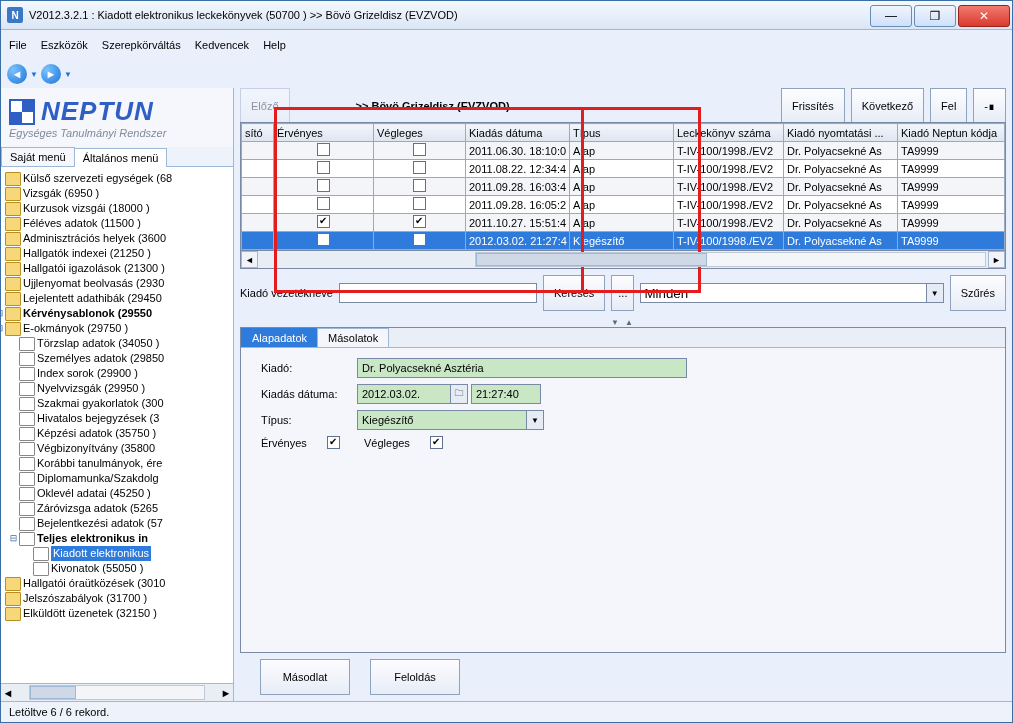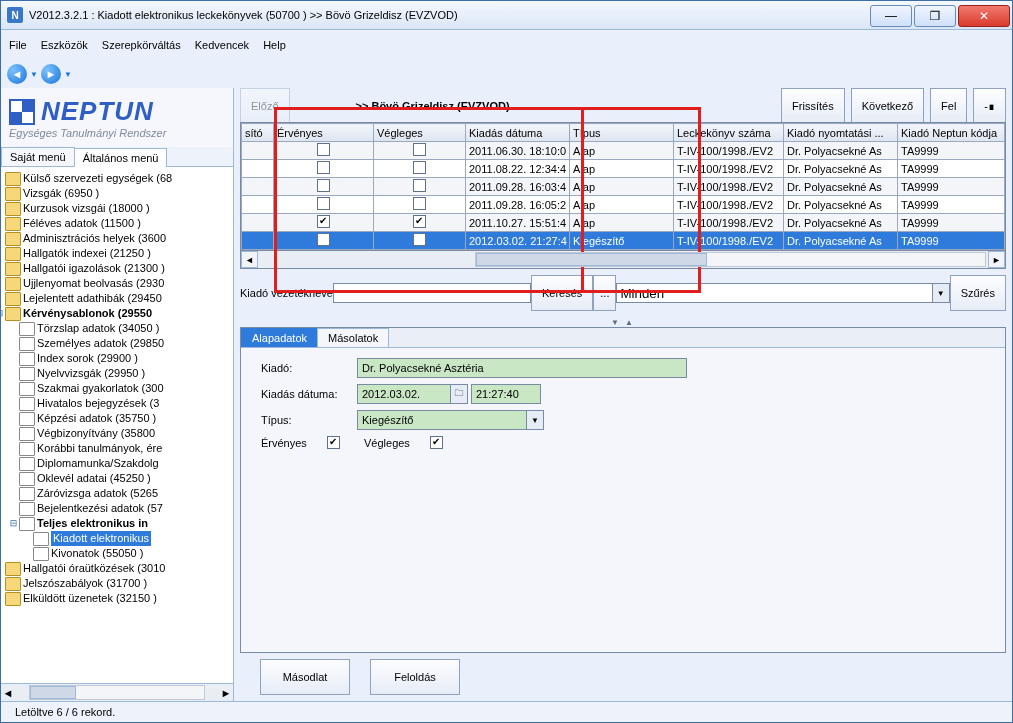--- a/index.html
+++ b/index.html
@@ -59,7 +59,7 @@
   .hscroll .spacer1{width:215px;}
   .hscroll .track{flex:1;height:13px;background:#f3f5f9;border:1px solid #bfc8d6;position:relative;margin:0 2px;}
   .hscroll .thumb{position:absolute;left:0;top:0;bottom:0;width:45%;background:#cfd8e6;border:1px solid #9eb8d8;}
-  .searchrow{display:flex;align-items:center;gap:0;margin:6px 0;border-radius:6px;}
+  .searchrow{display:flex;align-items:center;gap:6px;margin:6px 0;border-radius:6px;}
   .searchrow input[type=text]{border:1px solid #7a8aa5;height:18px;padding:0 3px;}
   .searchrow .combo{flex:1;display:flex;}
   .searchrow .combo input{flex:1;}

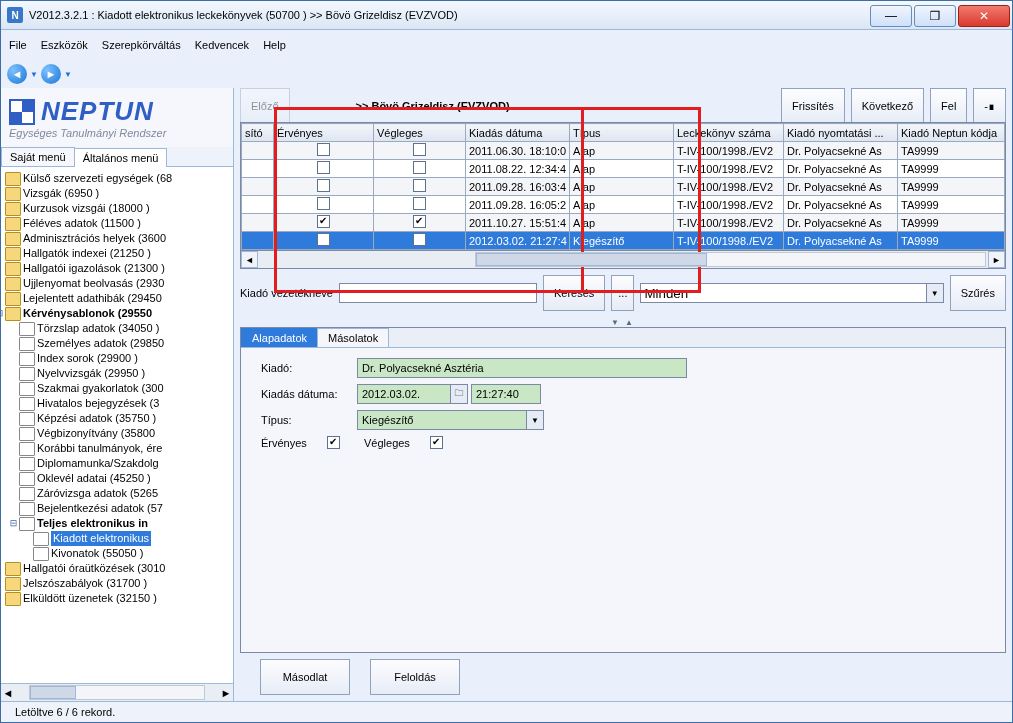--- a/index.html
+++ b/index.html
@@ -175,6 +175,11 @@
               <span class="ic"></span>
               <span class="lbl">Kérvénysablonok (29550</span>
             </li>
+            <li>
+              <span class="exp">⊟</span>
+              <span class="ic"></span>
+              <span class="lbl">E-okmányok (29750 )</span>
+            </li>
             <ul>
               <li class="doc">
                 <span class="ic"></span>

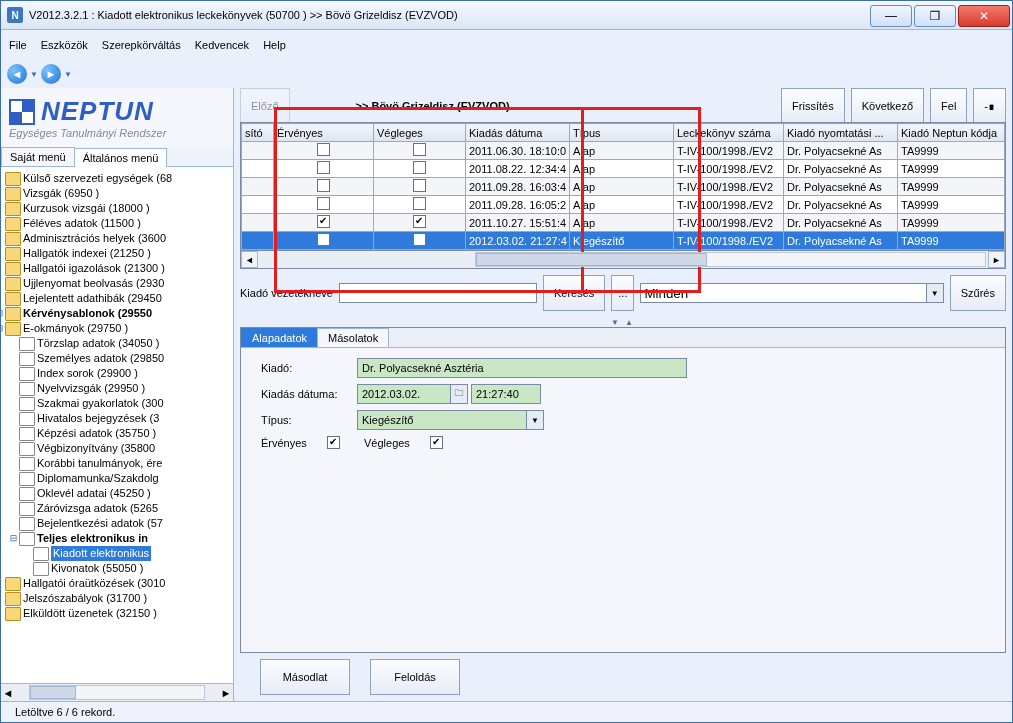--- a/index.html
+++ b/index.html
@@ -80,7 +80,7 @@
   .combo2 .val{background:#c9e6c5;border:1px solid #7a8aa5;height:18px;padding:0 4px;width:160px;display:flex;align-items:center;}
   .combo2 .dd{width:16px;border:1px solid #7a8aa5;border-left:none;background:#e6ecf6;display:flex;align-items:center;justify-content:center;font-size:8px;}
   .bottom-buttons{padding:6px 20px;display:flex;gap:20px;}
-  .statusbar{height:20px;border-top:1px solid #9eb8d8;background:#eef2fa;display:flex;align-items:center;padding:0 14px;font-size:11px;}
+  .statusbar{height:20px;border-top:1px solid #9eb8d8;background:#eef2fa;display:flex;align-items:center;padding:0 8px;font-size:11px;}
   .statusbar .s-left{width:320px;}
   .statusbar .s-mid{flex:1;}
 </style>

